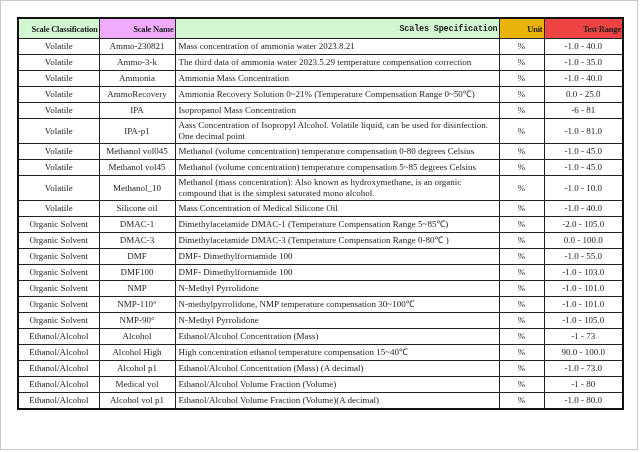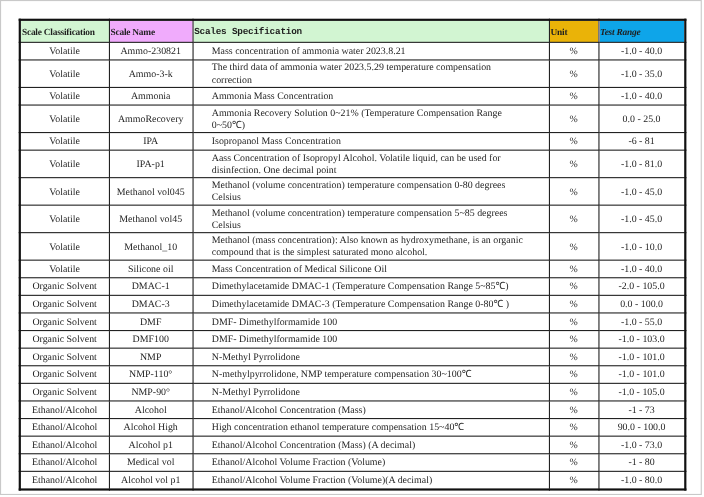--- a/index.html
+++ b/index.html
@@ -31,7 +31,7 @@
     font-size: 8.5px;
     letter-spacing: -0.2px;
     height: 19px;
-    text-align: left;
+    text-align: right;
     white-space: nowrap;
     padding: 0 1px;
   }

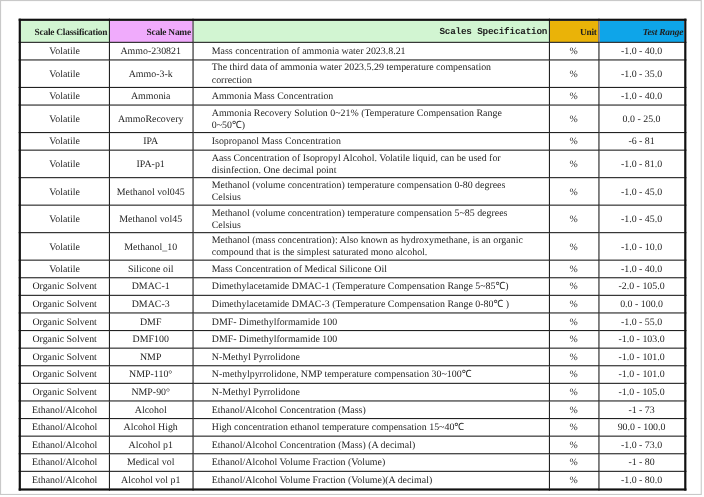--- a/index.html
+++ b/index.html
@@ -67,7 +67,7 @@
         <th style="background: #f0abfc;">Scale Name</th>
         <th class="spec-head" style="background: rgb(210, 245, 210); font-family: Liberation Mono, monospace;">Scales  Specification</th>
         <th style="background: #eab308;">Unit</th>
-        <th style="background: #0ea5e9; font-style: italic;">Test Range</th>
+        <th style="background: #ef4444;">Test Range</th>
       </tr>
     </thead>
     <tbody>

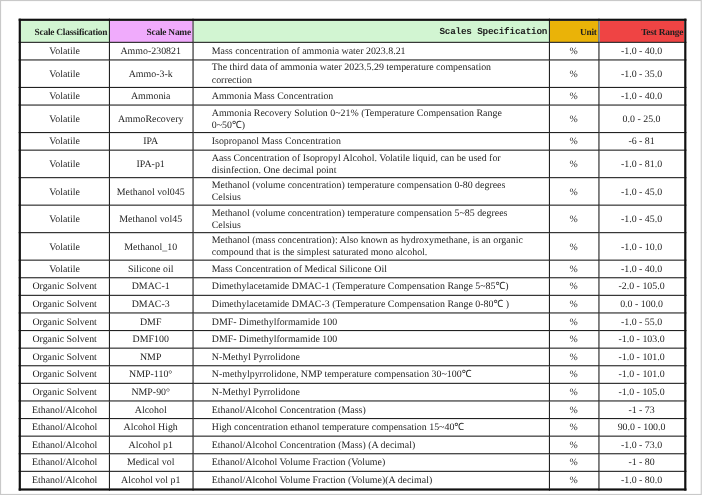--- a/index.html
+++ b/index.html
@@ -46,7 +46,7 @@
   }
   table.scales td.spec {
     text-align: left;
-    padding: 1px 17px;
+    padding: 1px 3px;
   }
 </style>
 </head>

